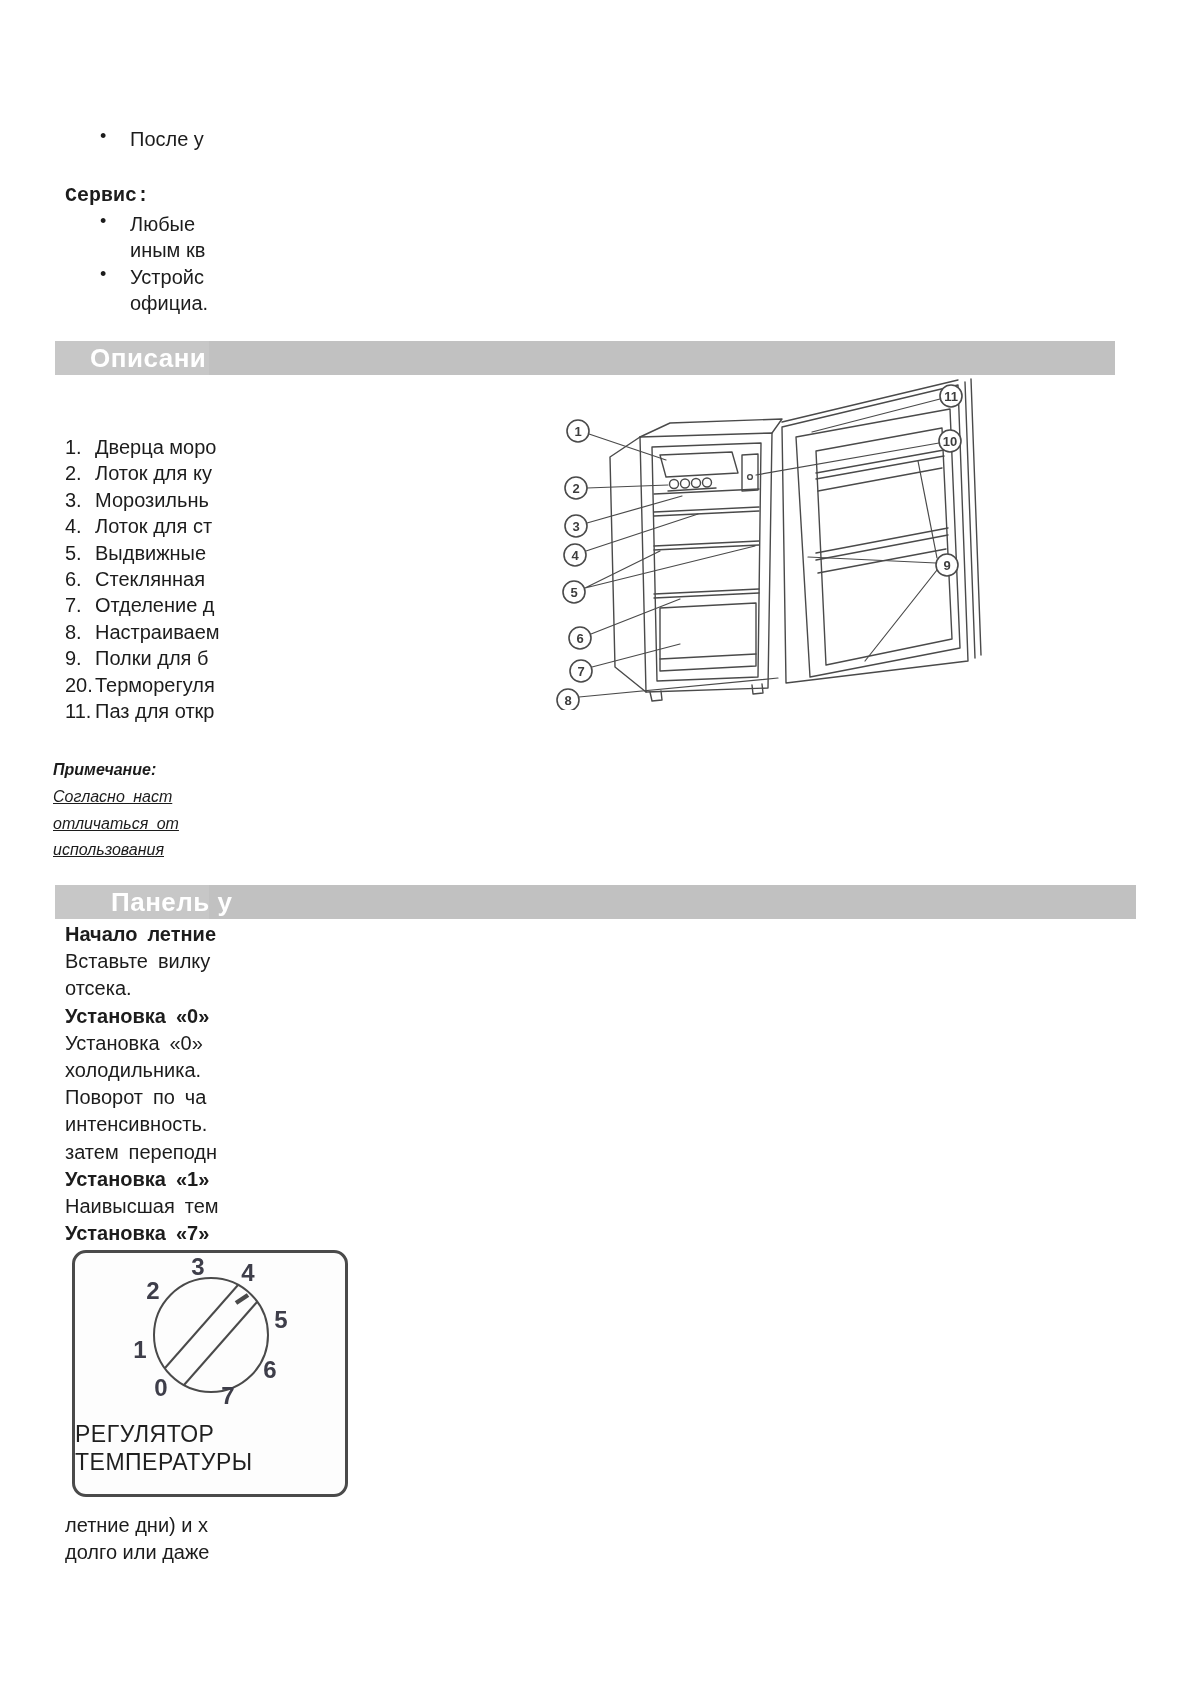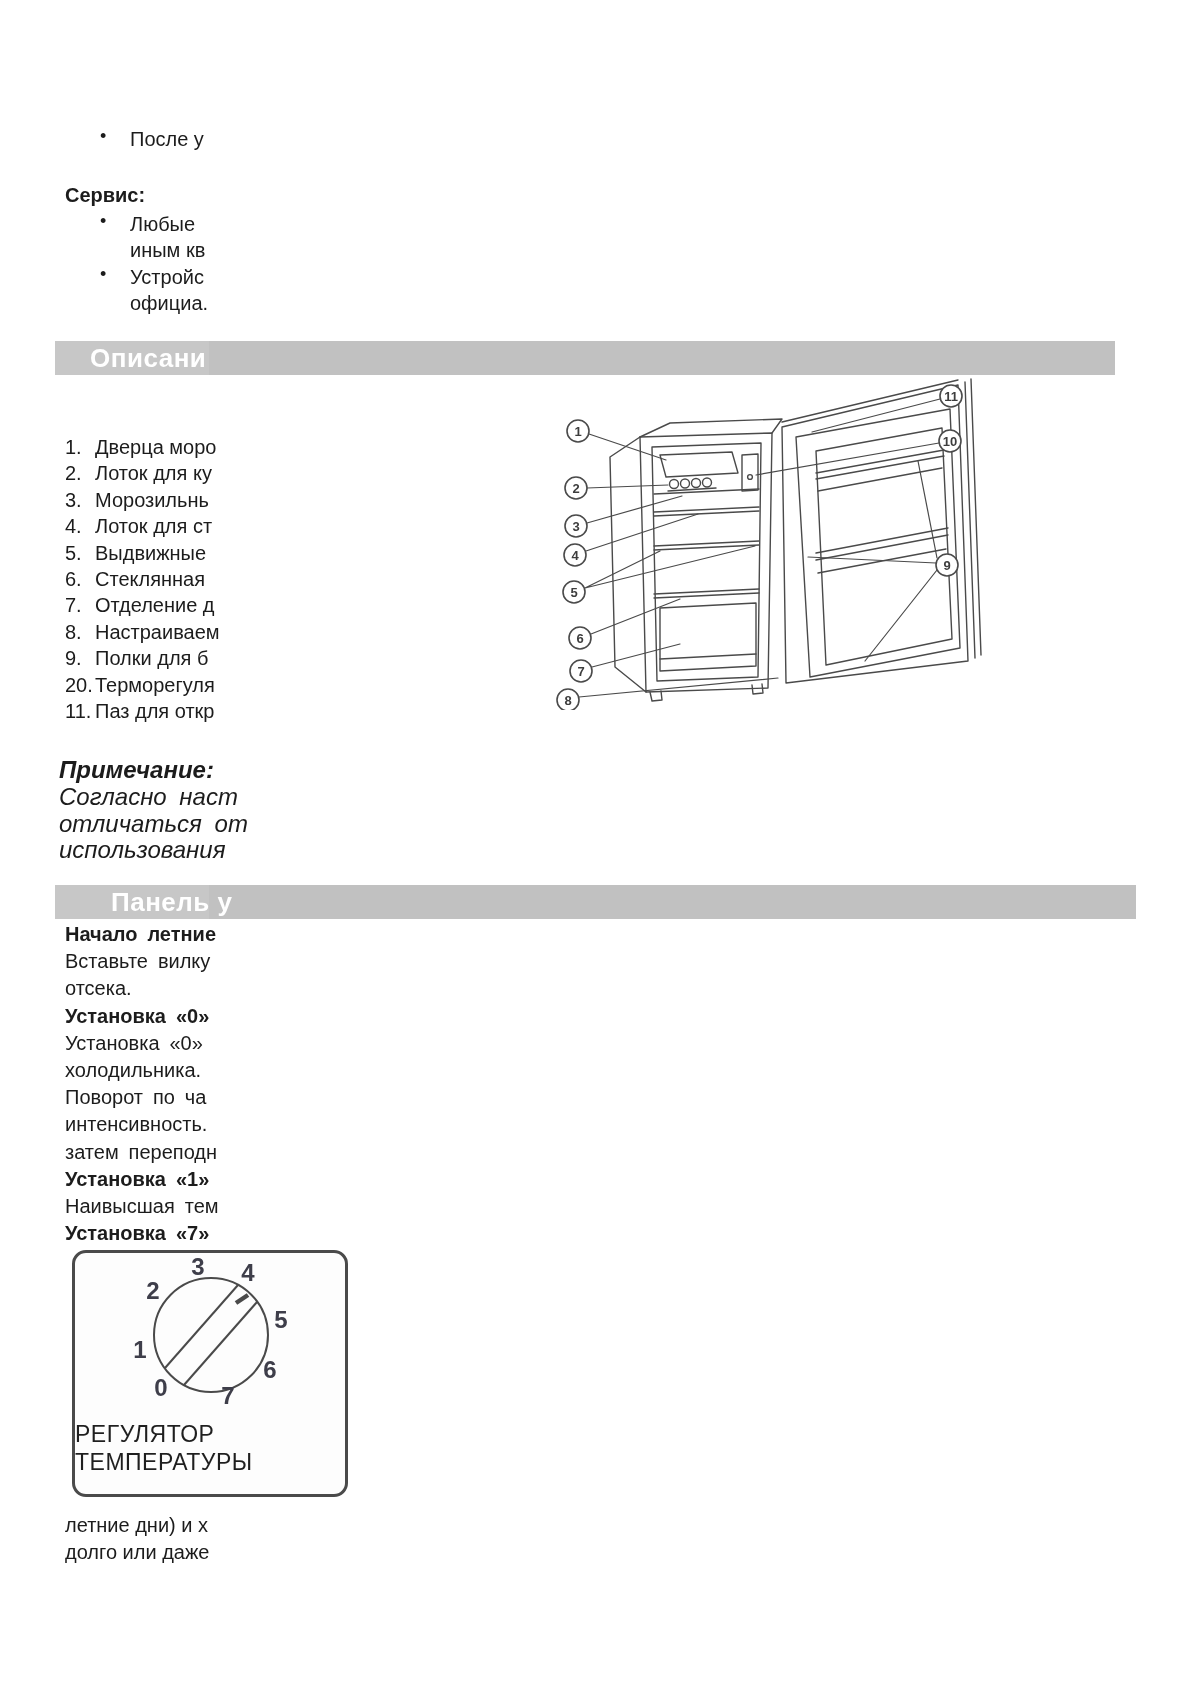--- a/index.html
+++ b/index.html
@@ -13,7 +13,7 @@
   .bullet-dot{position:absolute;left:-30px;top:0;font-size:18px;}
   .bullet-item{position:absolute;left:130px;}
   .bullet-item .body-line{line-height:26px;}
-  .svc-head{font-size:20px;font-weight:bold;white-space:nowrap;}
+  .svc-head{font-size:20px;font-weight:bold;white-space:nowrap;font-family:Liberation Mono, monospace;}
   
   .section-bar{
     position:absolute;left:55px;width:1060px;height:34px;background:#c1c1c1;

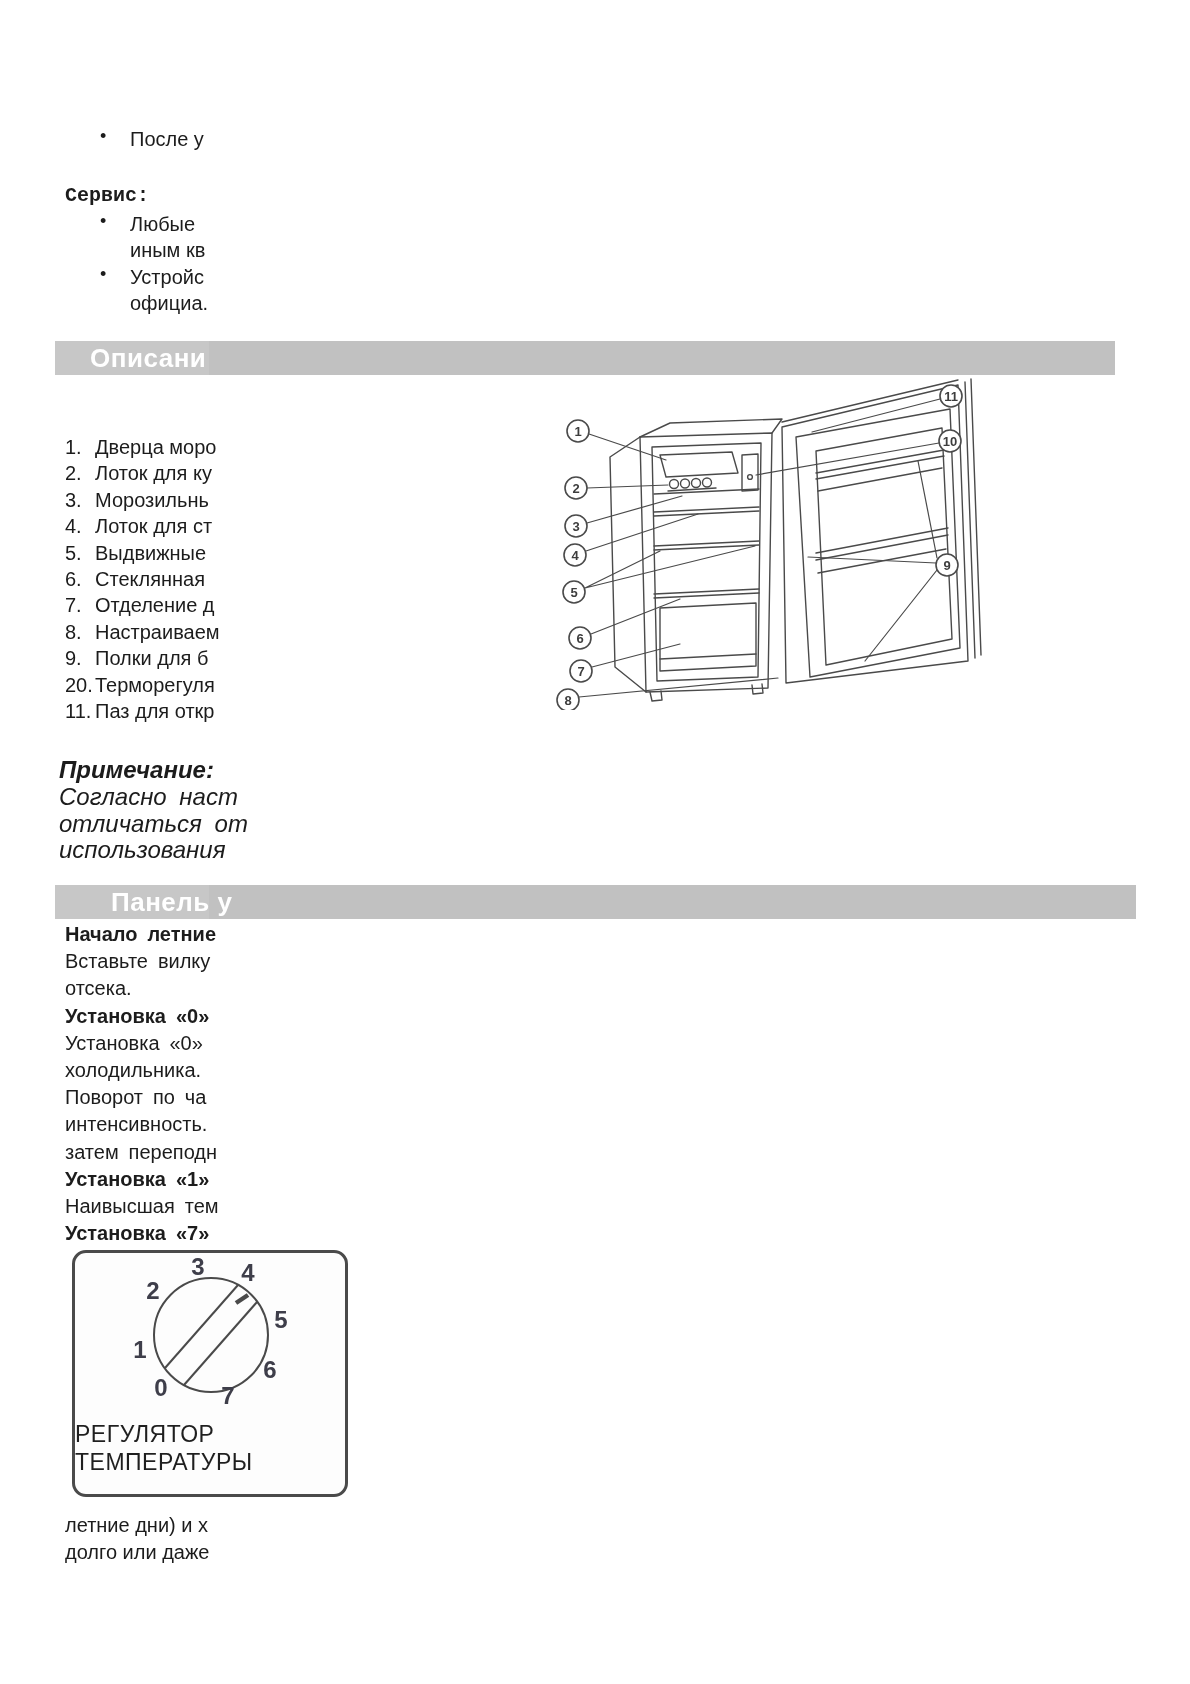--- a/index.html
+++ b/index.html
@@ -30,7 +30,7 @@
   .pl-row{display:flex;font-size:20px;line-height:26.4px;white-space:nowrap;}
   .pl-num{width:30px;flex:0 0 30px;}
   
-  .note{left:59px;top:757px;font-size:24px;line-height:26.8px;}
+  .note{left:53px;top:757px;font-size:16px;line-height:26.8px;}
   .note-head{font-weight:bold;font-style:italic;white-space:nowrap;}
   .note-line{font-style:italic;white-space:nowrap;word-spacing:0.25em;}
   

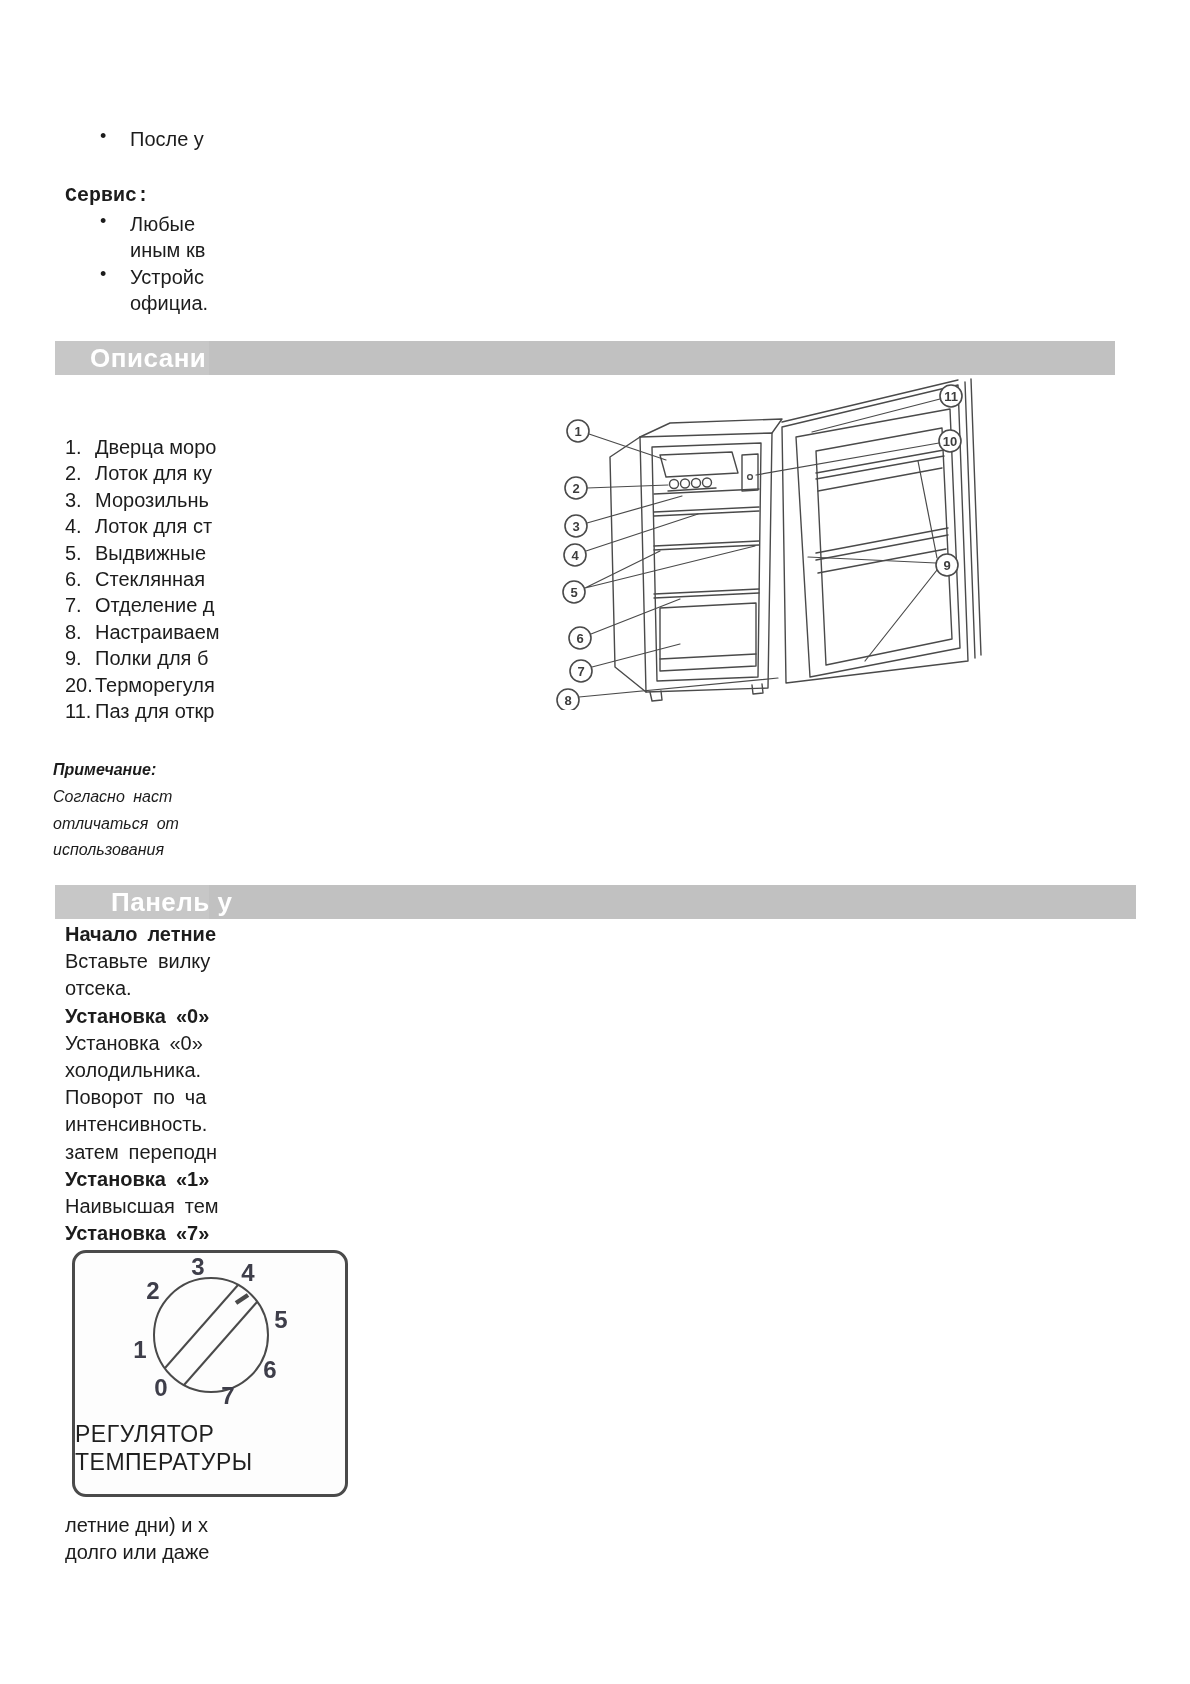--- a/index.html
+++ b/index.html
@@ -32,7 +32,7 @@
   
   .note{left:53px;top:757px;font-size:16px;line-height:26.8px;}
   .note-head{font-weight:bold;font-style:italic;white-space:nowrap;}
-  .note-line{font-style:italic;white-space:nowrap;word-spacing:0.25em;}
+  .note-line{font-style:italic;white-space:nowrap;word-spacing:0.25em;text-decoration:underline;}
   
   .controls{left:65px;top:921px;}
   .ctl-line{font-size:20px;line-height:27.2px;white-space:nowrap;word-spacing:0.22em;}

